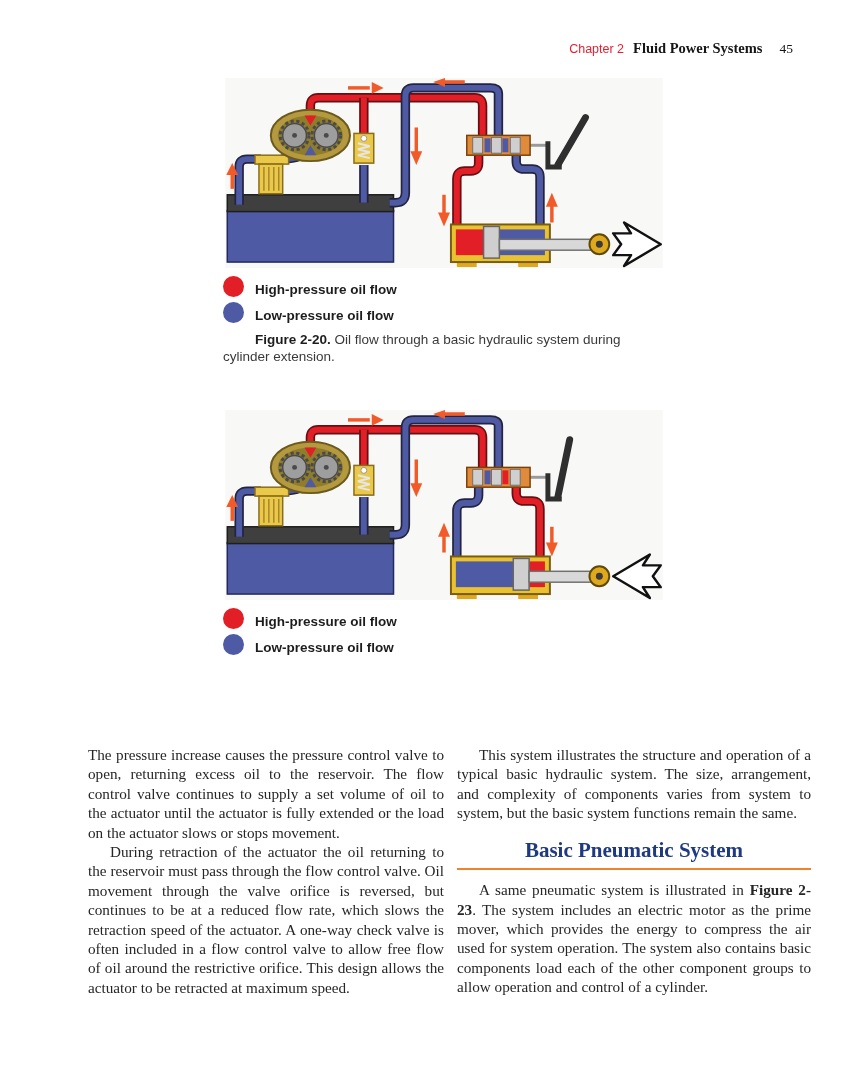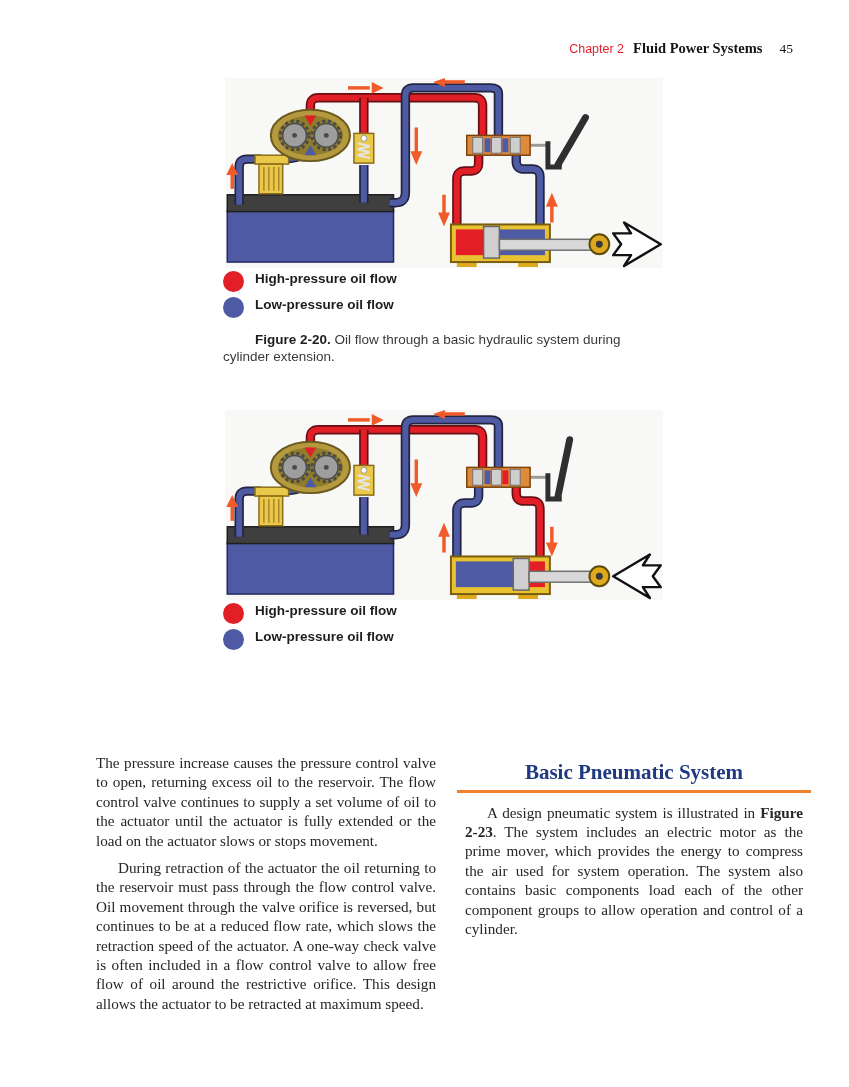--- a/index.html
+++ b/index.html
@@ -17,7 +17,7 @@
   #fig1{top:78px;} #fig2{top:410px;}
   svg.diagram{display:block;width:442px;height:190px;}
   .legend{margin-top:3px;}
-  .legend-row{display:flex;align-items:flex-start;height:26px;}
+  .legend-row{display:flex;align-items:flex-end;height:26px;}
   .dot{width:21px;height:21px;border-radius:50%;margin-right:11px;flex:0 0 auto;}
   .legend-label{font-weight:bold;font-size:13.5px;color:#1d1d1d;}
   figcaption{margin-top:8px;font-size:13.5px;line-height:17px;color:#3a3a3a;width:445px;}

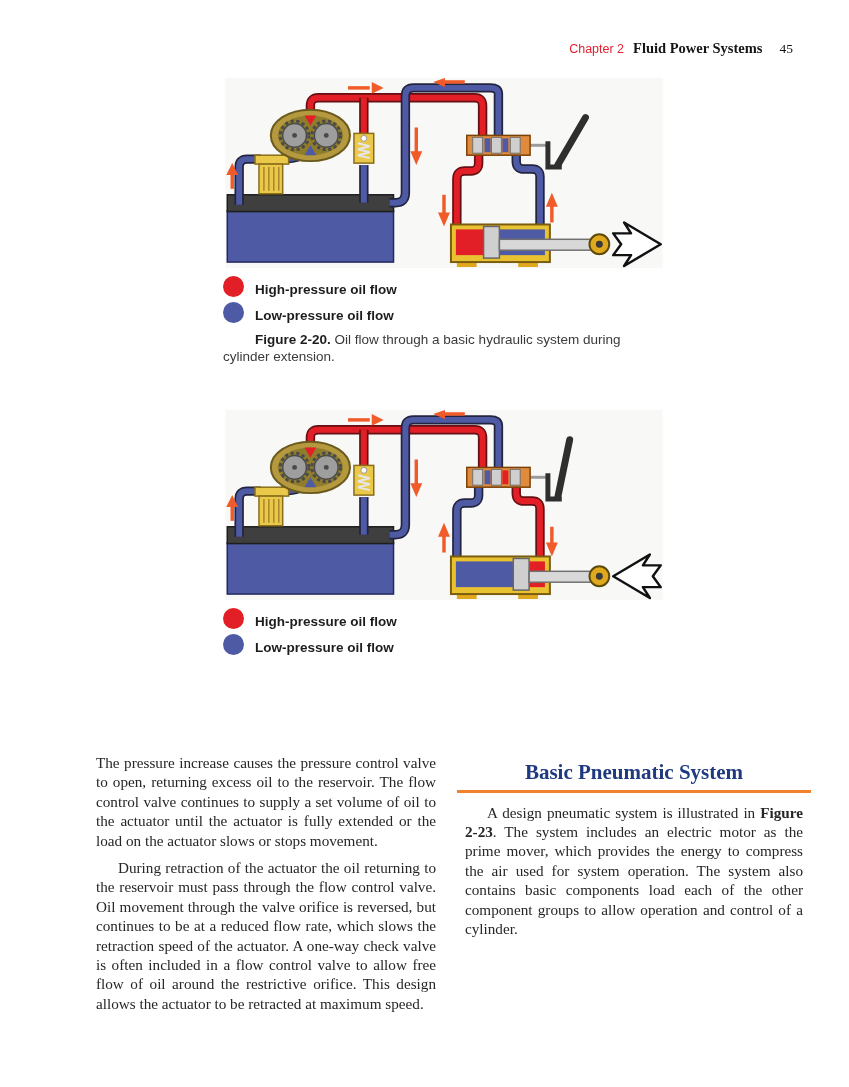--- a/index.html
+++ b/index.html
@@ -28,7 +28,7 @@
        line-height:19.4px;text-align:justify;color:#262626;}
   .col-left{left:88px;width:356px;}
   .col-right{left:457px;width:354px;}
-  .col p{margin:8px;text-indent:22px;}
+  .col p{margin:0;text-indent:22px;}
   .col p.noindent{text-indent:0;}
   h2.section{font-family:"Liberation Serif",serif;font-size:21px;line-height:24px;
        color:var(--heading-blue);margin:15px 0 0;font-weight:bold;text-align:center;text-indent:0;}

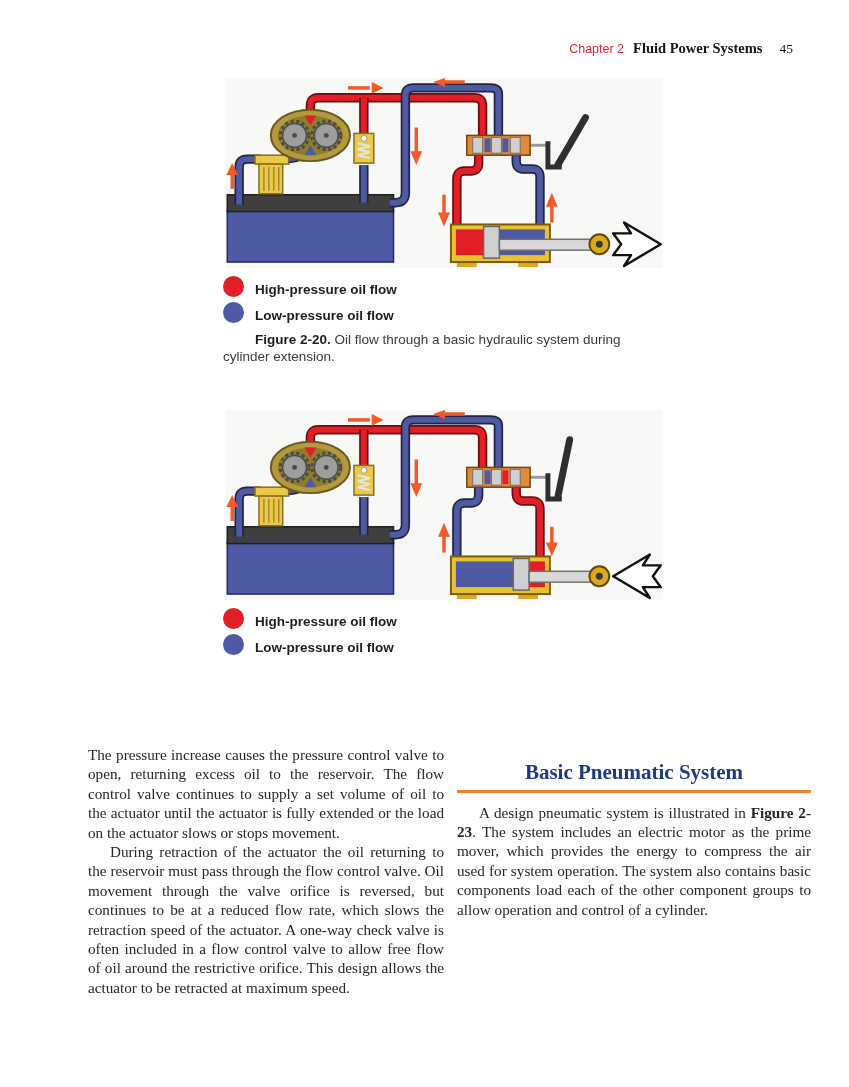--- a/index.html
+++ b/index.html
@@ -290,6 +290,7 @@
   </div>
 
   <div class="col col-right">
+    <p>This system illustrates the structure and operation of a typical basic hydraulic system. The size, arrangement, and complexity of components varies from system to system, but the basic system functions remain the same.</p>
     <h2 class="section">Basic Pneumatic System</h2>
     <div class="rule"></div>
     <p><span>A design pneumatic system is illustrated in </span><b>Figure 2-23</b><span>. The system includes an electric motor as the prime mover, which provides the energy to compress the air used for system operation. The system also contains basic components load each of the other component groups to allow operation and control of a cylinder.</span></p>

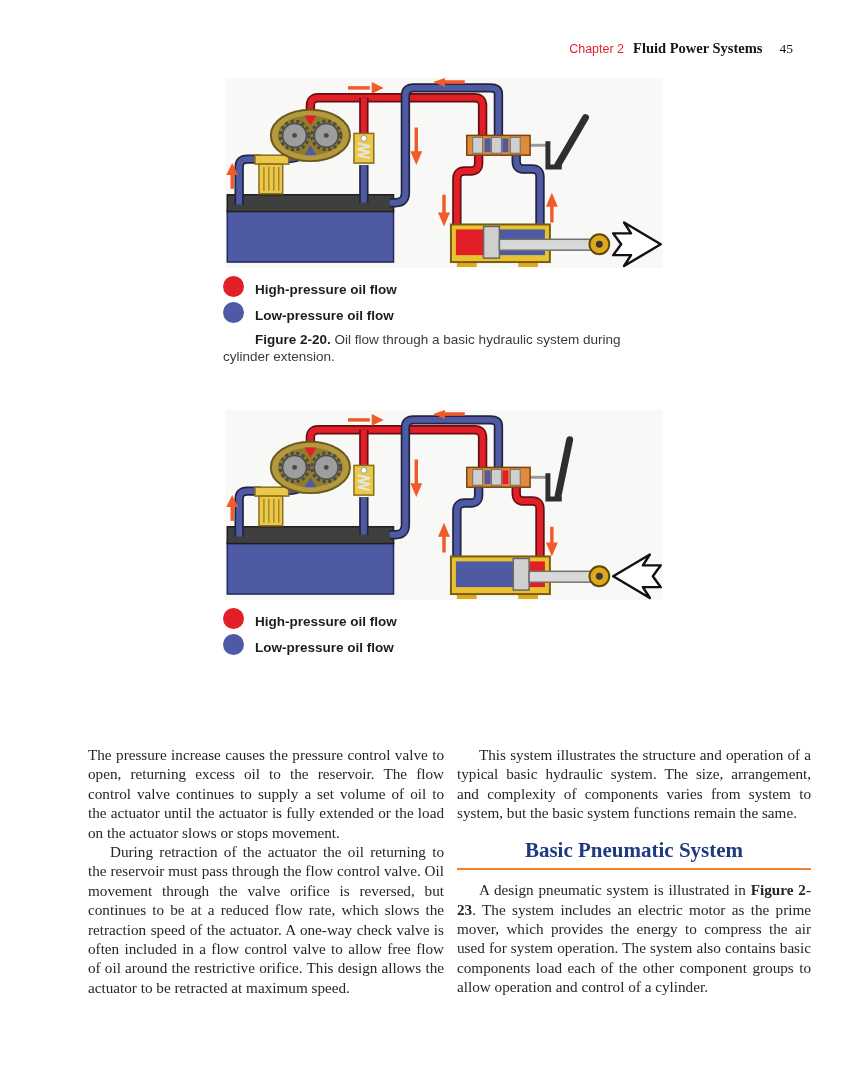--- a/index.html
+++ b/index.html
@@ -293,7 +293,7 @@
     <p>This system illustrates the structure and operation of a typical basic hydraulic system. The size, arrangement, and complexity of components varies from system to system, but the basic system functions remain the same.</p>
     <h2 class="section">Basic Pneumatic System</h2>
     <div class="rule"></div>
-    <p><span>A design pneumatic system is illustrated in </span><b>Figure 2-23</b><span>. The system includes an electric motor as the prime mover, which provides the energy to compress the air used for system operation. The system also contains basic components load each of the other component groups to allow operation and control of a cylinder.</span></p>
+    <p><span>A same pneumatic system is illustrated in </span><b>Figure 2-23</b><span>. The system includes an electric motor as the prime mover, which provides the energy to compress the air used for system operation. The system also contains basic components load each of the other component groups to allow operation and control of a cylinder.</span></p>
   </div>
 
 </div>

